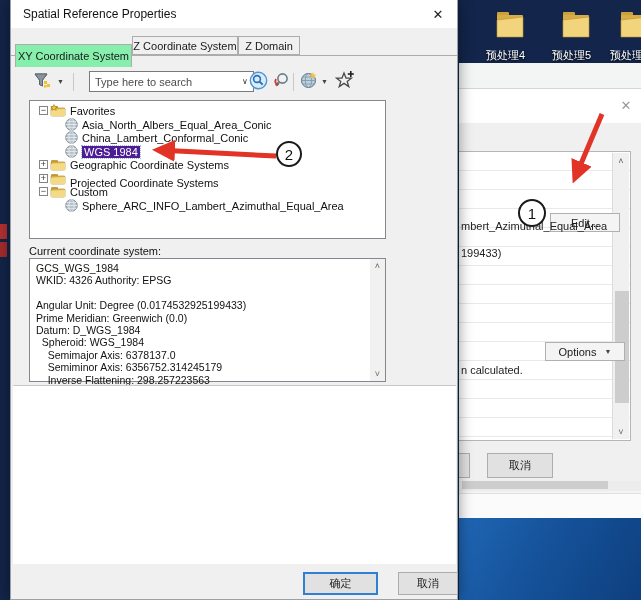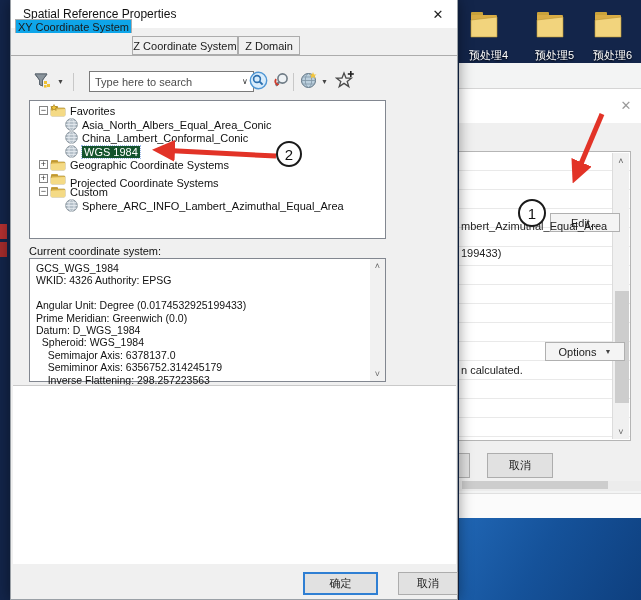--- a/index.html
+++ b/index.html
@@ -51,7 +51,7 @@
   .tab{top:36px;height:19px;background:#f0f0f0;border:1px solid #acacac;
     box-sizing:border-box;font-size:11px;color:#1a1a1a;display:flex;
     align-items:center;justify-content:center;}
-  .tab.active{top:19px;height:14px;background:#0ea5e9;border-bottom:none;z-index:5;}
+  .tab.active{top:44px;height:23px;background:#86efac;border-bottom:none;z-index:5;}
   .toolbar-sep{top:73px;width:1px;height:18px;background:#c8c8c8;}
   .dd-arrow{font-size:7px;color:#444;}
   #search-combo{left:78px;top:71px;width:165px;height:21px;background:#fff;

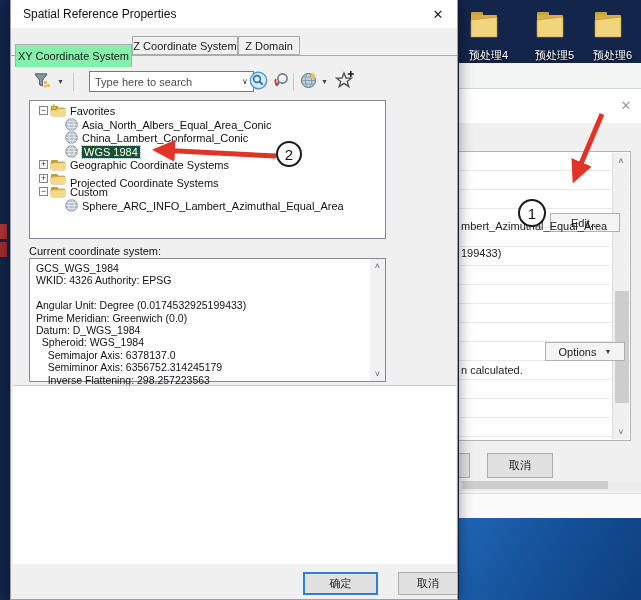--- a/index.html
+++ b/index.html
@@ -11,7 +11,7 @@
   #desktop-blue{left:459px;top:517px;width:182px;height:83px;
     background:linear-gradient(120deg,#2066b4 0%,#15529a 45%,#0e3f7e 100%);z-index:1;}
   .desk-frag{width:7px;background:#b53131;z-index:1;}
-  .desk-folder{top:8px;width:56px;text-align:left;z-index:1;}
+  .desk-folder{top:8px;width:56px;text-align:right;z-index:1;}
   .desk-folder .flabel{color:#fff;font-size:11px;margin-top:2px;
     text-shadow:0 1px 2px #000;white-space:nowrap;}
   

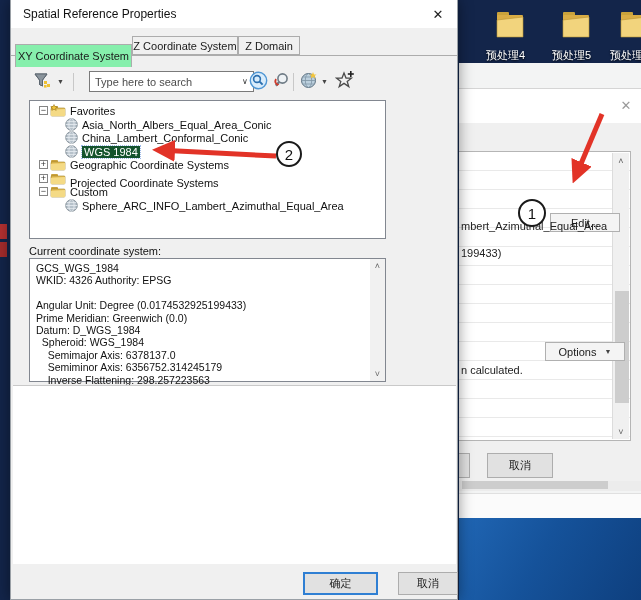--- a/index.html
+++ b/index.html
@@ -63,7 +63,7 @@
   .trow{position:absolute;height:13.6px;display:flex;align-items:center;font-size:11px;color:#111;white-space:nowrap;}
   .expand-box{position:absolute;width:9px;height:9px;background:#fff;border:1px solid #848484;
     font-size:9px;line-height:7px;text-align:center;color:#333;box-sizing:border-box;}
-  .sel-label{background:#14532d;color:#fff;padding:0 2px;outline:1px dotted #9db9e8;}
+  .sel-label{background:#4c1d95;color:#fff;padding:0 2px;outline:1px dotted #9db9e8;}
   #cs-label{left:18px;top:245px;font-size:11px;color:#111;}
   #cs-box{left:18px;top:258px;width:357px;height:124px;background:#fff;
     border:1px solid #828790;box-sizing:border-box;}

